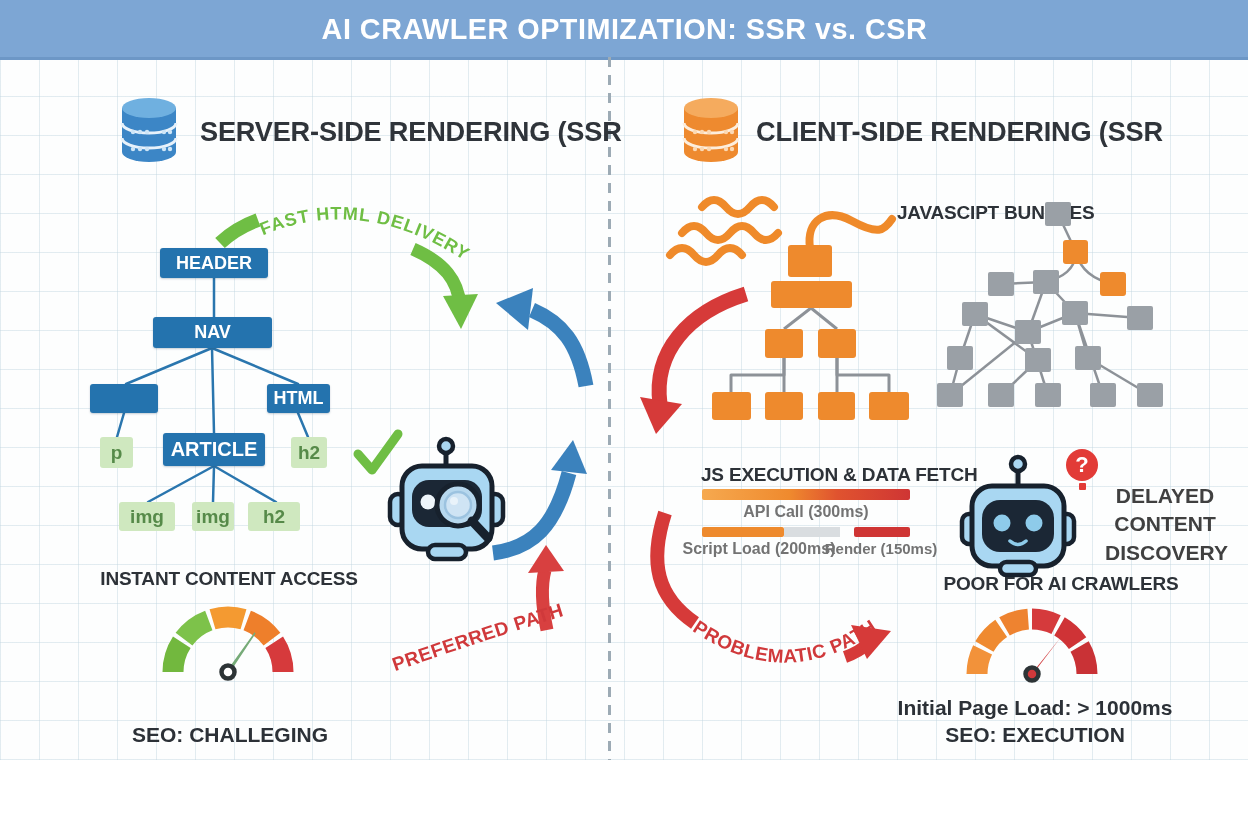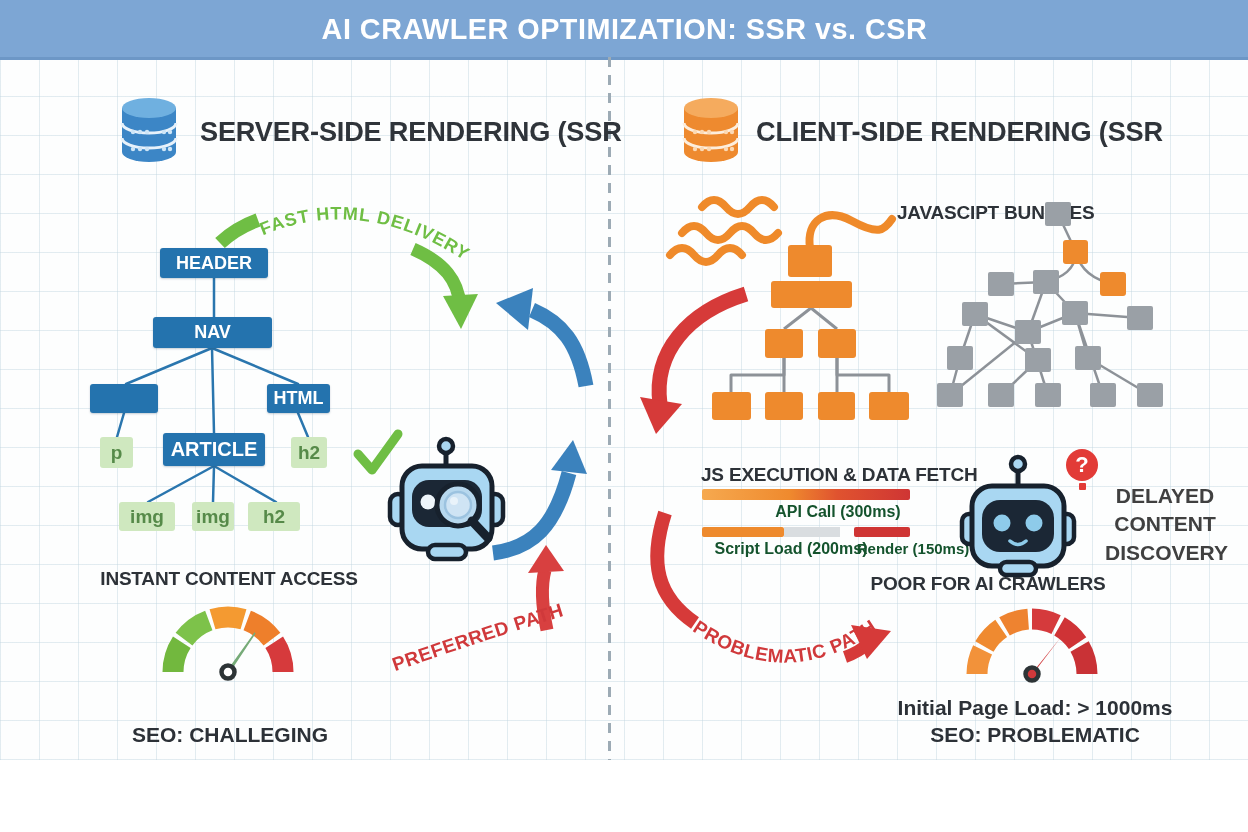--- a/index.html
+++ b/index.html
@@ -32,7 +32,7 @@
   .bar2 .seg-g{width:56px;background:#d9dde0;}
   .bar2 .seg-gap{width:14px;background:transparent;}
   .bar2 .seg-r{width:56px;background:#cf3534;border-radius:2px;}
-  .bar-label{font-weight:bold;color:#14532d;font-size:16px;white-space:nowrap;padding-left:32px;}
+  .bar-label{font-weight:bold;color:#737373;font-size:16px;white-space:nowrap;}
   .qbadge{left:1066px;top:449px;width:32px;height:32px;border-radius:50%;background:#e23b37;
     color:#fff;font-weight:bold;font-size:22px;display:flex;align-items:center;justify-content:center;}
   .qdot{left:1079px;top:483px;width:7px;height:7px;background:#e23b37;border-radius:1px;}

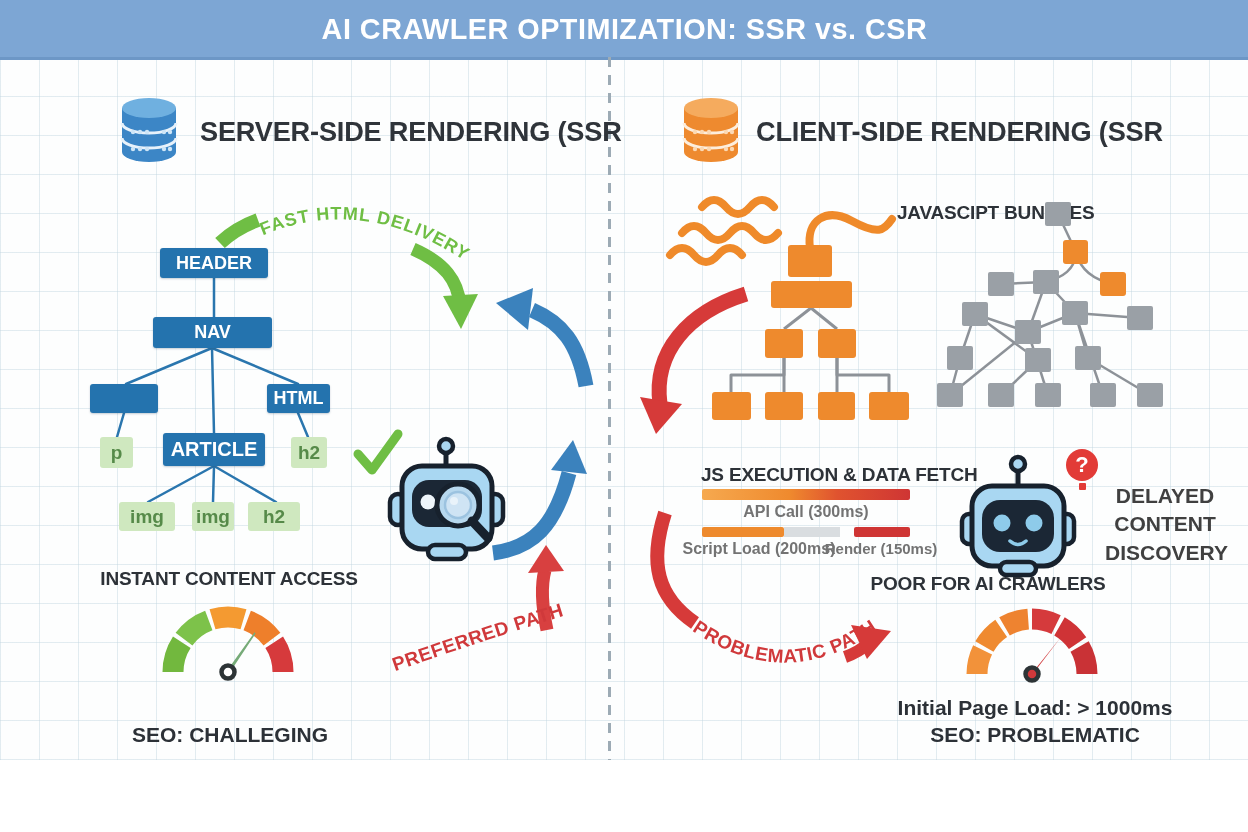--- a/index.html
+++ b/index.html
@@ -325,7 +325,7 @@
     <polygon points="206,120 246,126 222,154" fill="#d63a39"></polygon>
   </svg>
 
-  <div class="abs caps-label center" style="left:878px;top:573px;width:220px">POOR FOR AI CRAWLERS</div>
+  <div class="abs caps-label center" style="left:951px;top:573px;width:220px">POOR FOR AI CRAWLERS</div>
   <svg class="abs" style="left:957px;top:599px" width="150" height="82" viewBox="0 0 150 82">
     <g fill="none" stroke-width="21">
       <path d="M 20,75 A 55 55 0 0 1 25.6,50.9" stroke="#f2923a"></path>

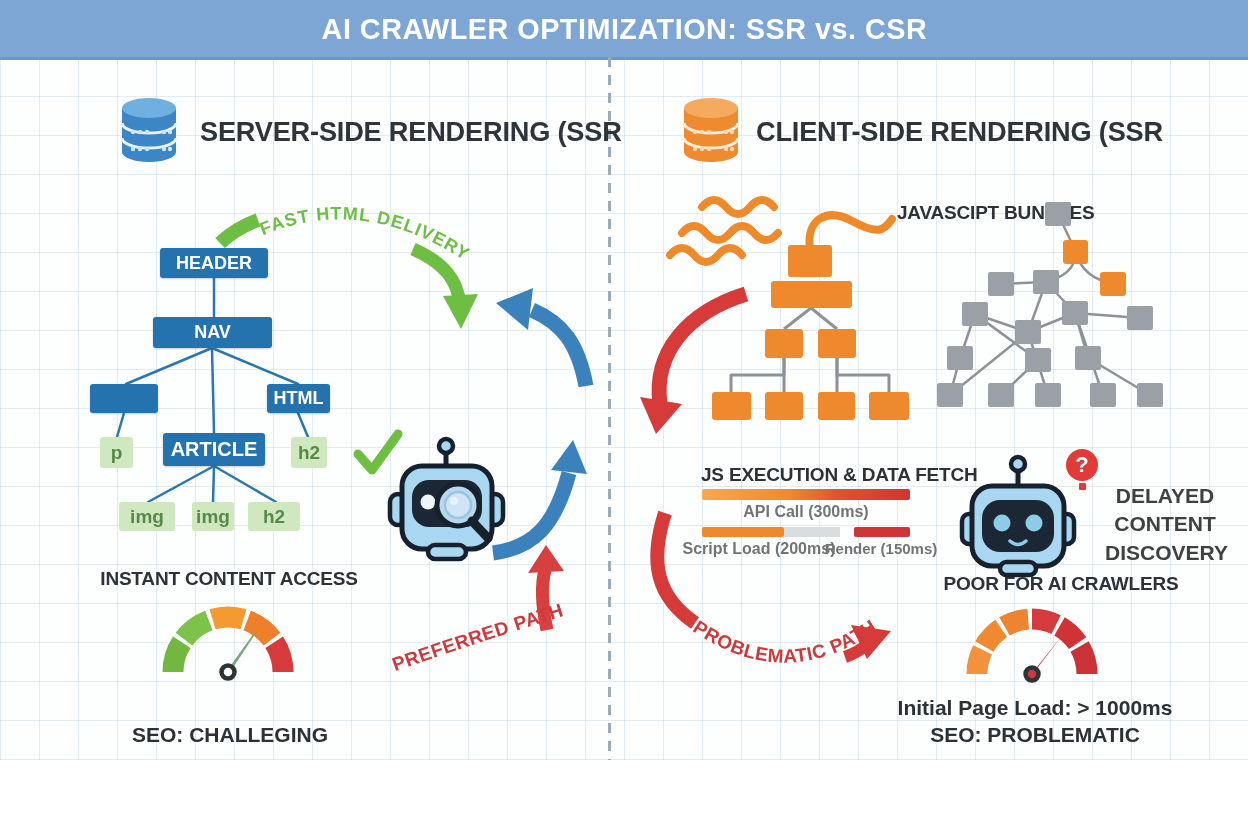--- a/index.html
+++ b/index.html
@@ -339,7 +339,7 @@
     <circle cx="75" cy="75" r="6.5" fill="#d0393b" stroke="#2d3436" stroke-width="4.5"></circle>
   </svg>
   <div class="abs metric center" style="left:895px;top:696px;width:280px">Initial Page Load: &gt; 1000ms</div>
-  <div class="abs metric center" style="left:895px;top:723px;width:280px">SEO: PROBLEMATIC</div>
+  <div class="abs metric center" style="left:895px;top:723px;width:280px">SEO: EXECUTION</div>
 </div>
 
 </body></html>

